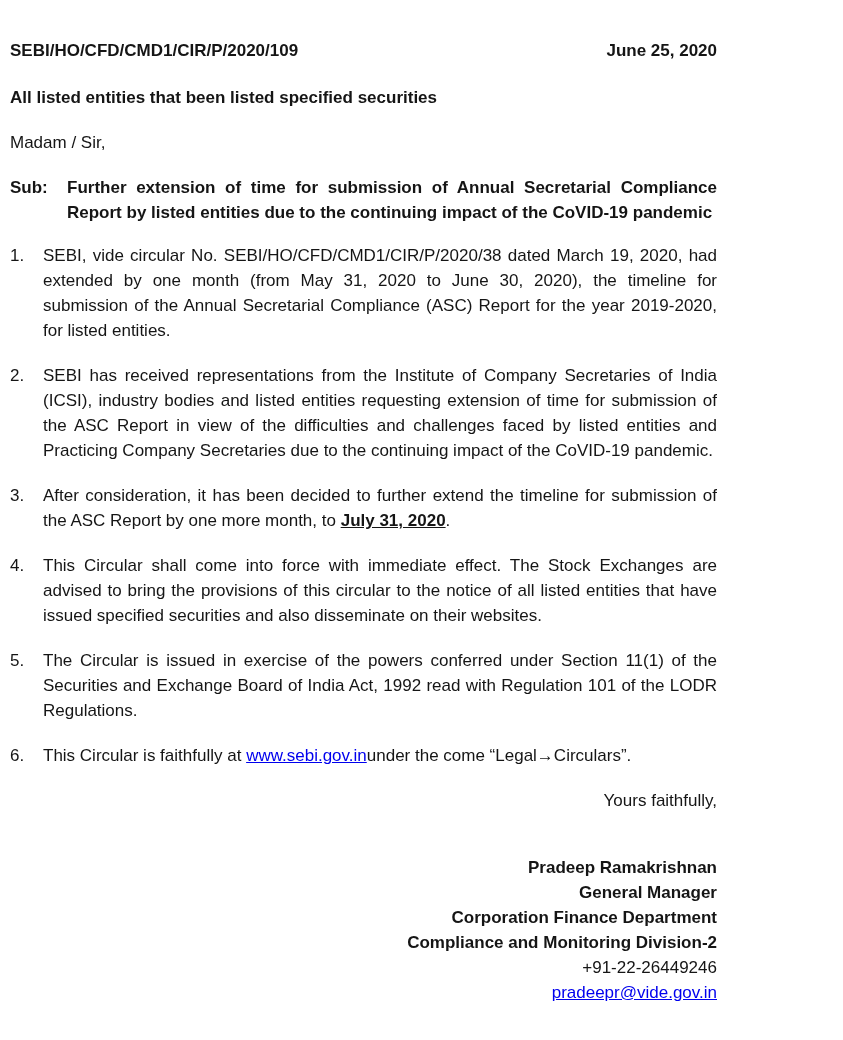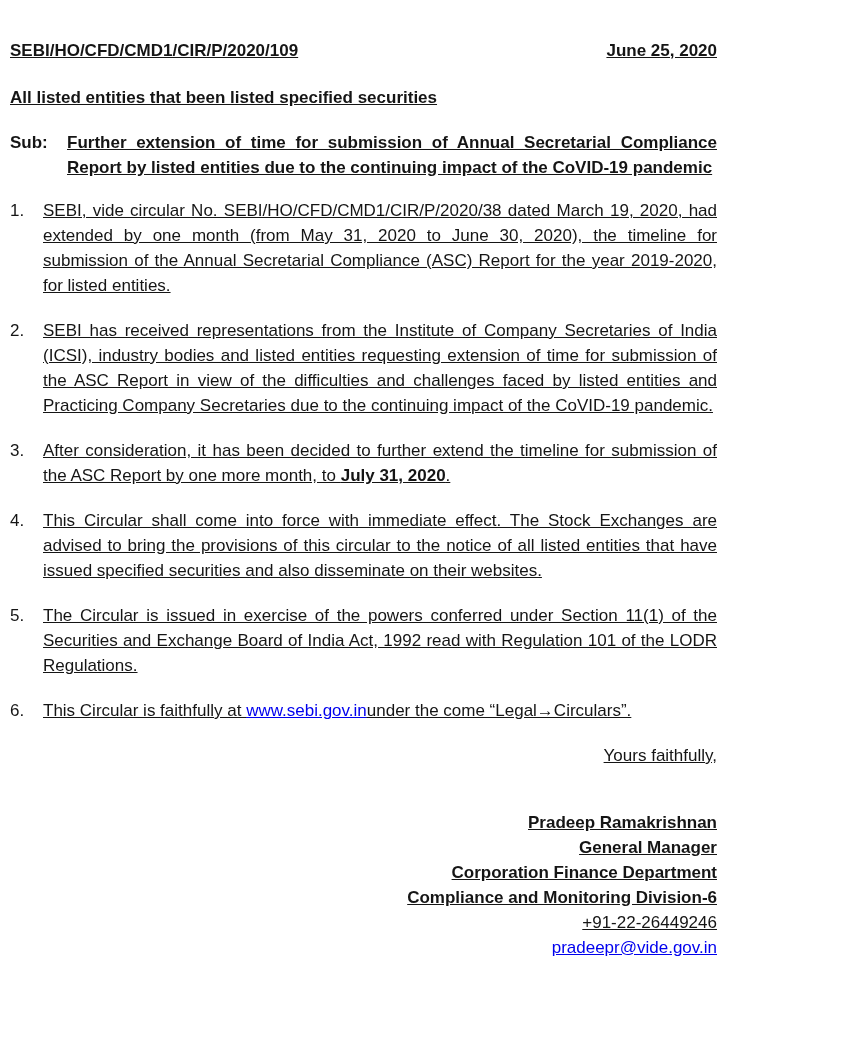--- a/index.html
+++ b/index.html
@@ -17,7 +17,6 @@
     width: 718px;
     height: 1040px;
     padding: 38px 1px 0 10px;
-    text-decoration: underline;
   }
   .header-row {
     display: flex;

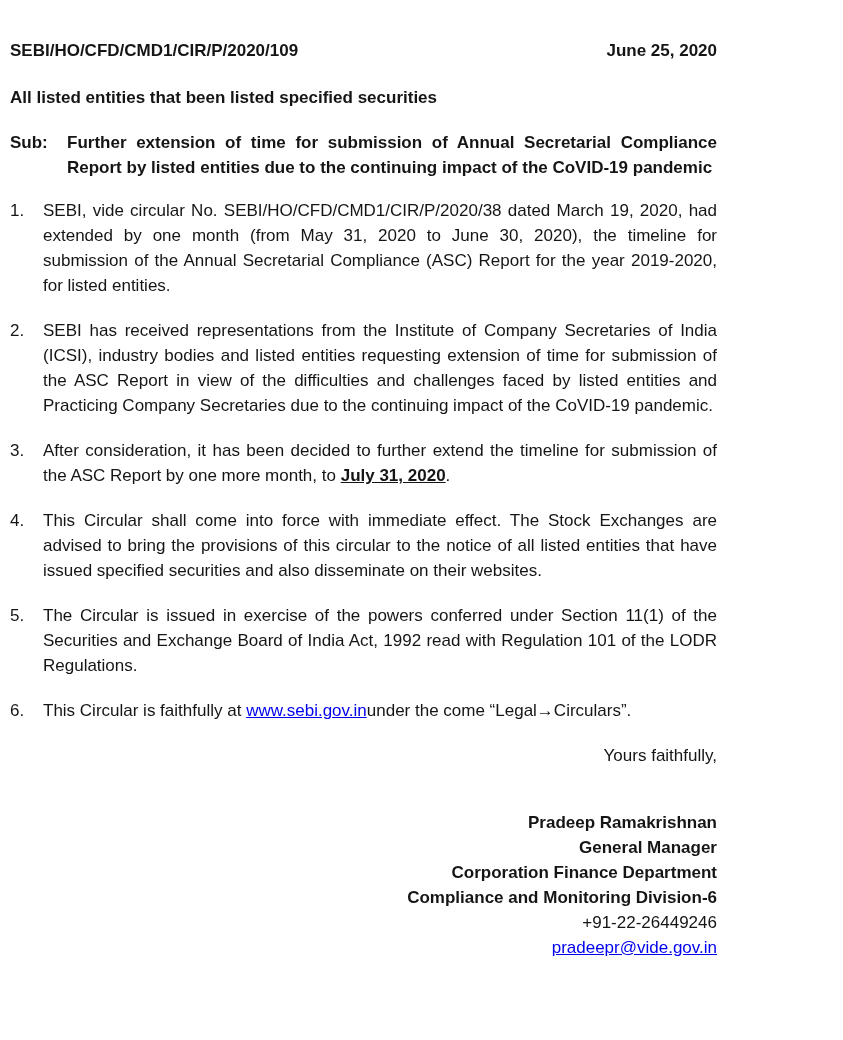--- a/index.html
+++ b/index.html
@@ -94,6 +94,7 @@
     <div>All listed entities that been listed specified securities</div>
   </div>
 
+  <div class="salutation">Madam / Sir,</div>
 
   <div class="subject">
     <span class="sub-label">Sub:</span>

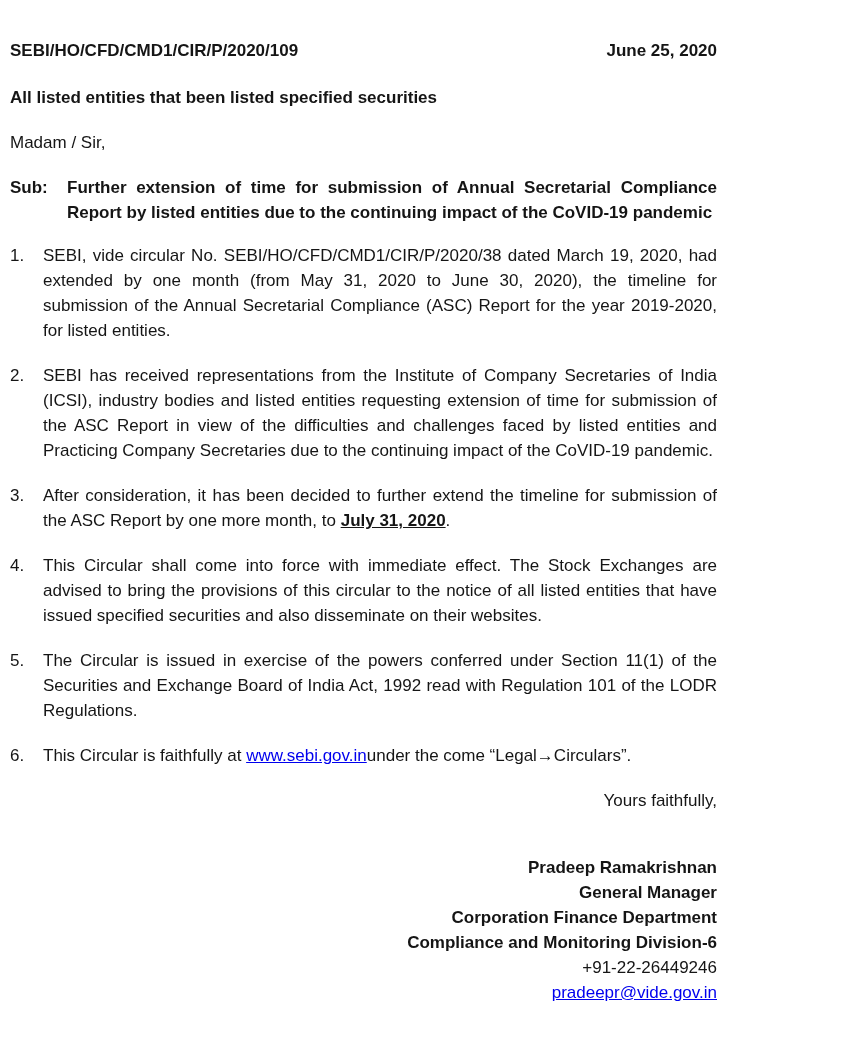--- a/index.html
+++ b/index.html
@@ -137,7 +137,7 @@
     <div class="sig-bold">Pradeep Ramakrishnan</div>
     <div class="sig-bold">General Manager</div>
     <div class="sig-bold">Corporation Finance Department</div>
-    <div class="sig-bold">Compliance and Monitoring Division-6</div>
+    <div class="sig-bold">Compliance and Monitoring Division-2</div>
     <div>+91-22-26449246</div>
     <div><a class="doc-link">pradeepr@vide.gov.in</a></div>
   </div>

